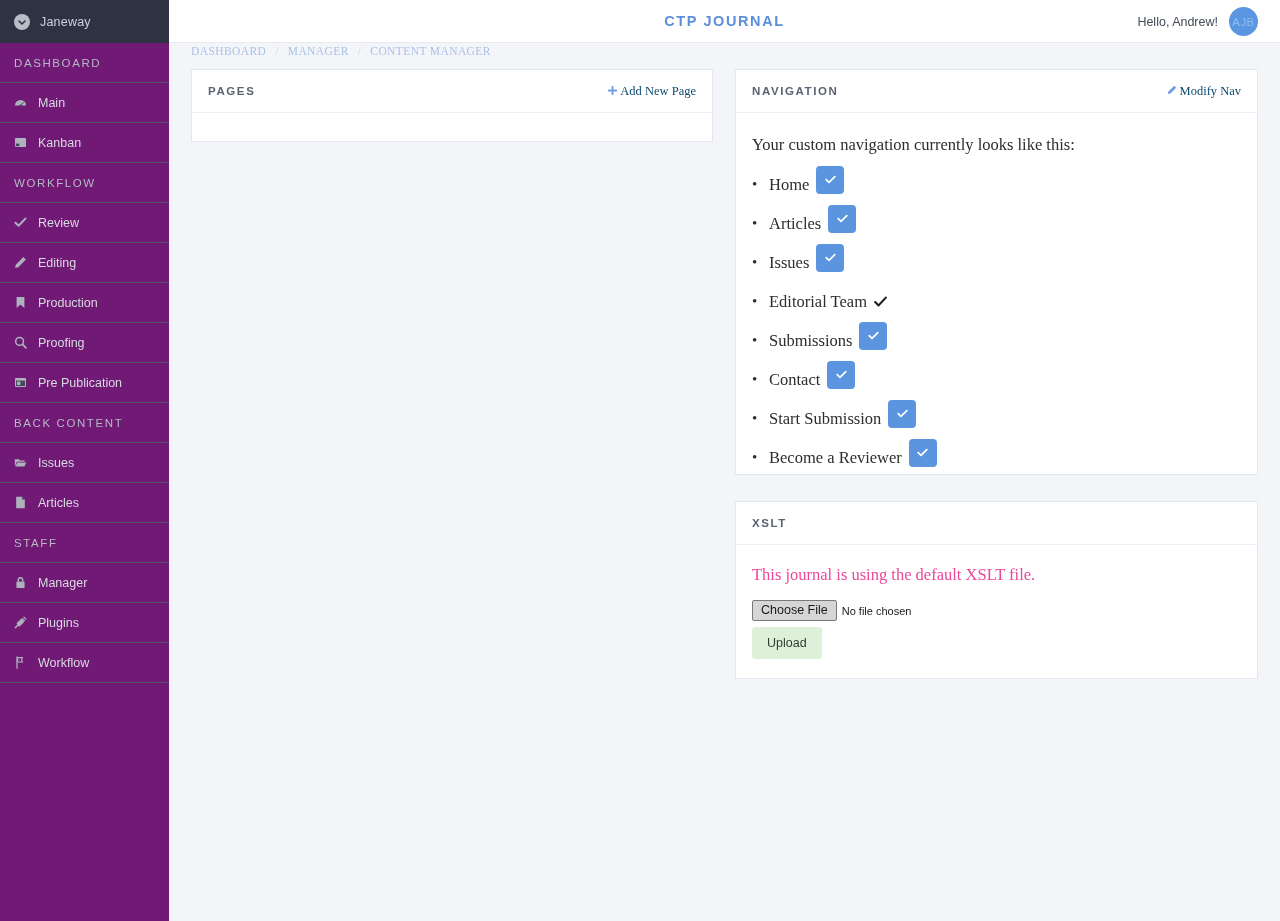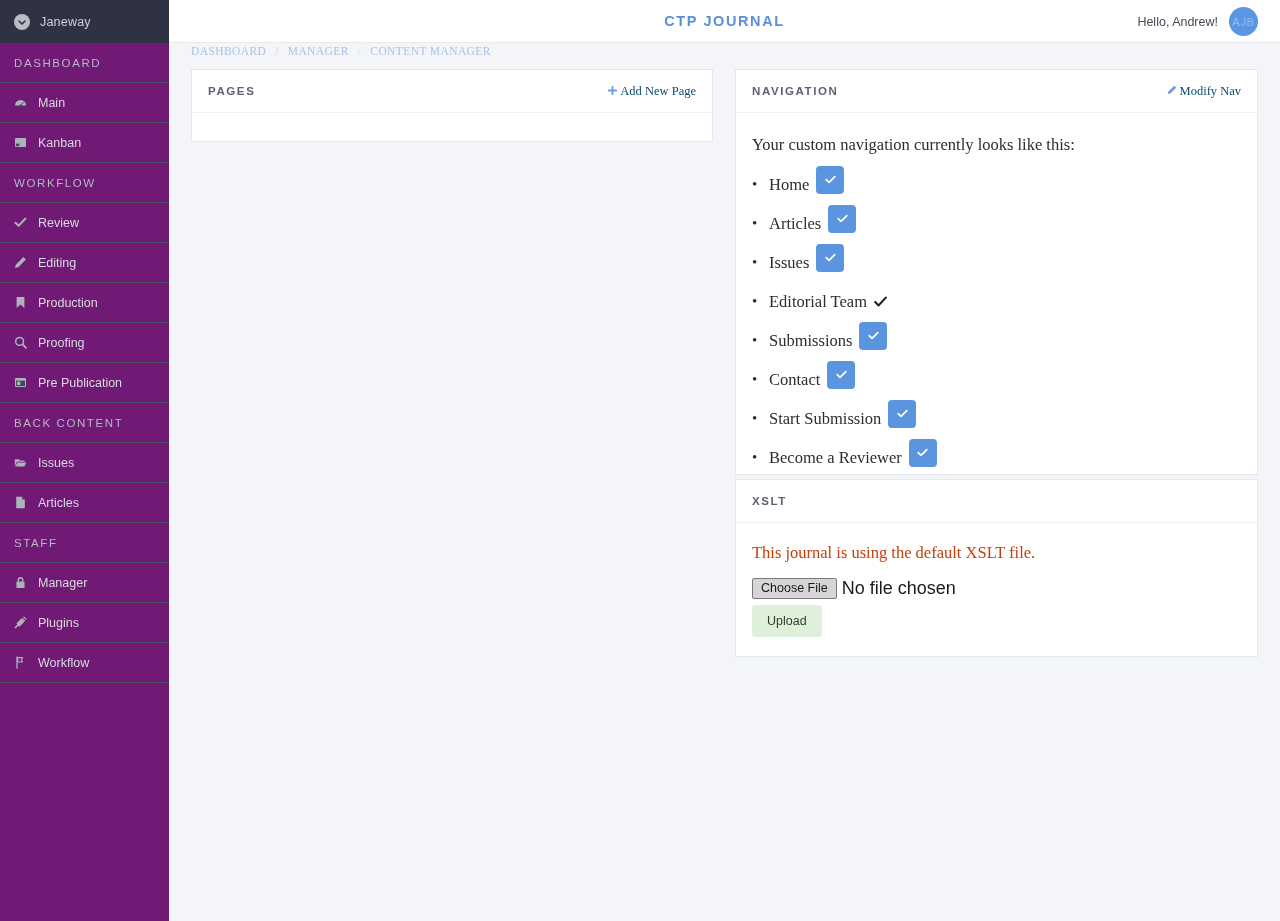--- a/index.html
+++ b/index.html
@@ -177,7 +177,7 @@
   }
   .nav-check-plain svg { display: block; }
 
-  #card-xslt { left: 735px; top: 479px; width: 523px; height: 178px; }
+  #card-xslt { left: 735px; top: 501px; width: 523px; height: 178px; }
   #xslt-body { padding: 20px 16px 0 16px; }
   #xslt-text {
     font-family: "Liberation Serif", serif;

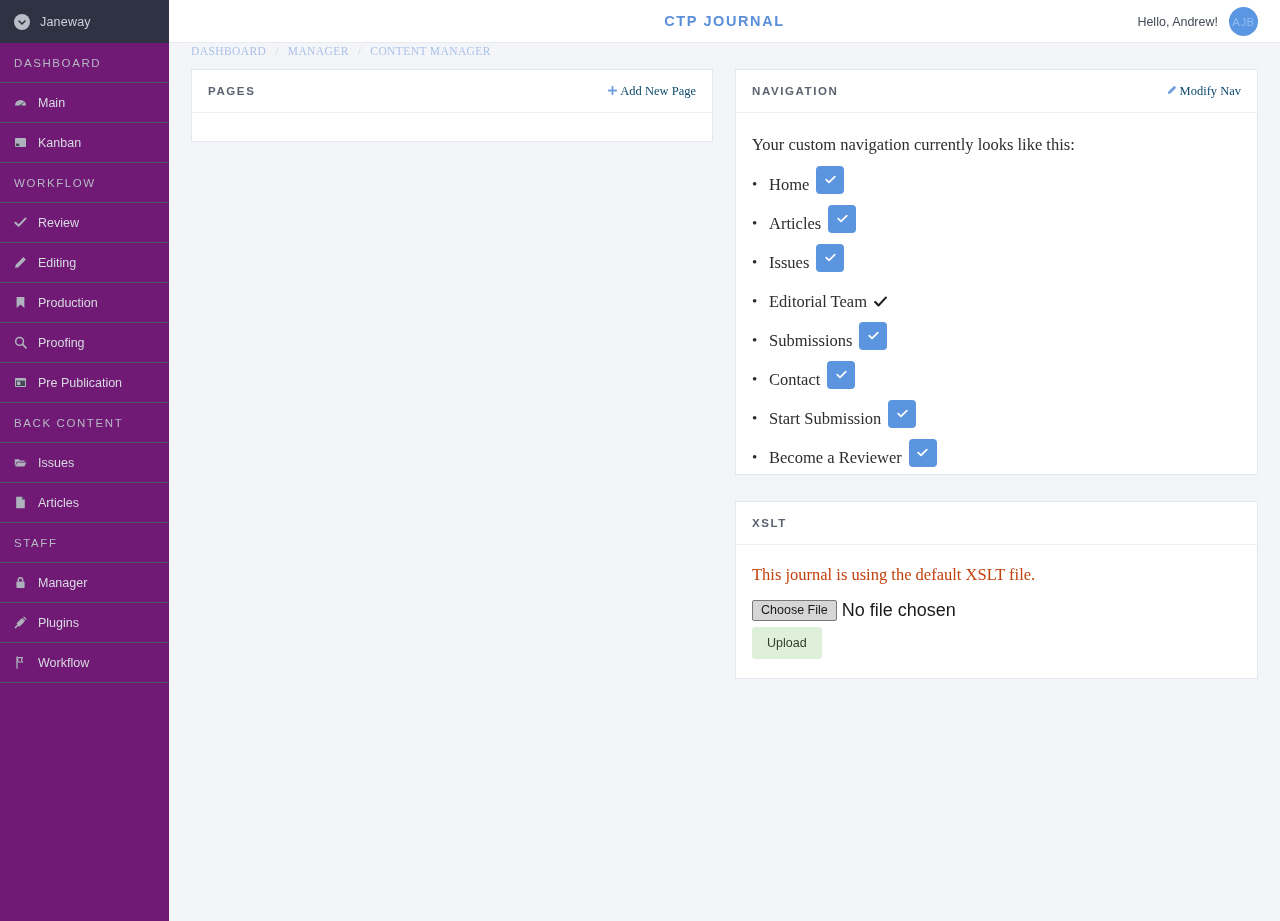--- a/index.html
+++ b/index.html
@@ -182,7 +182,7 @@
   #xslt-text {
     font-family: "Liberation Serif", serif;
     font-size: 16.5px;
-    color: #c2410c;
+    color: #ec4899;
     margin-bottom: 15px;
   }
   #file-row {

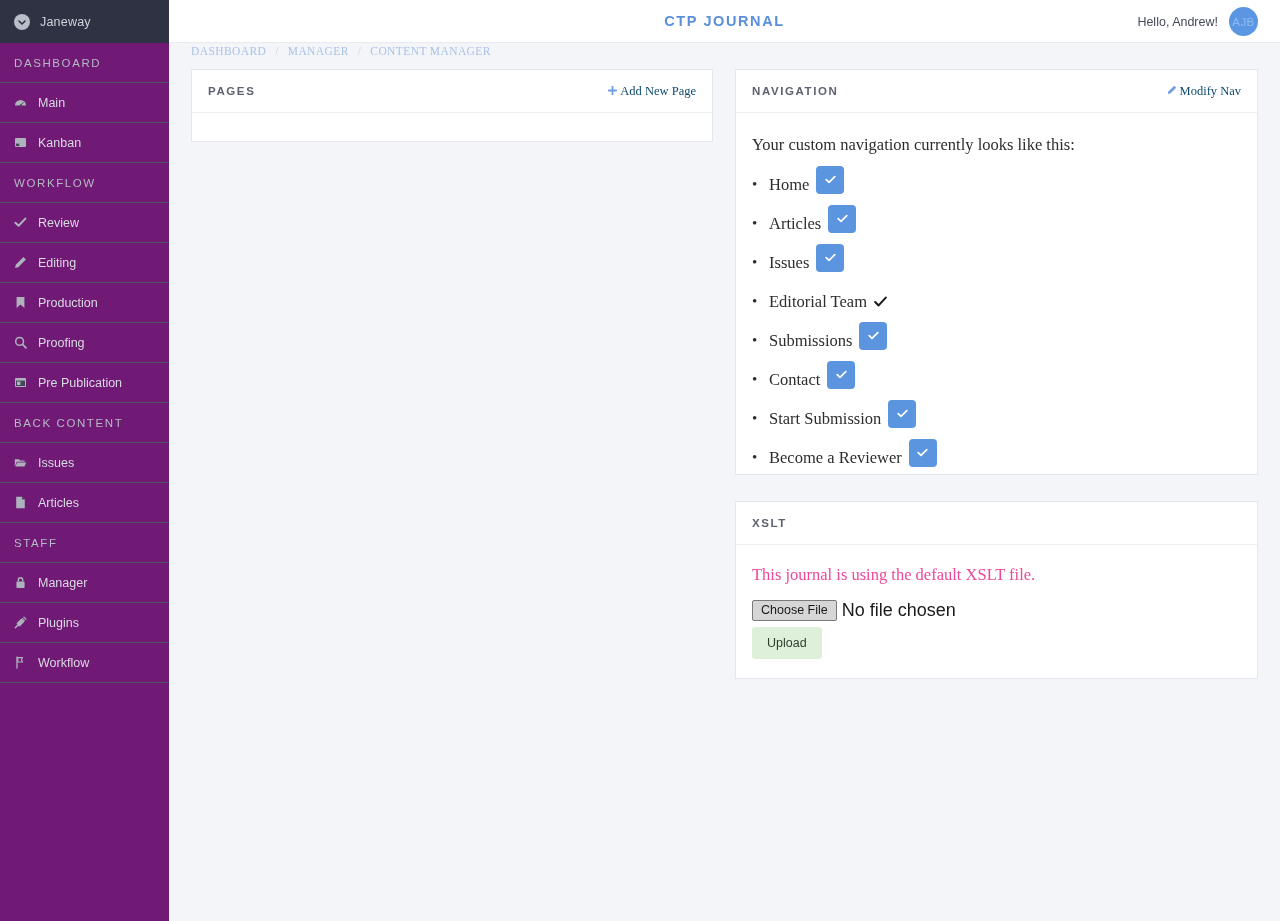--- a/index.html
+++ b/index.html
@@ -201,7 +201,7 @@
   }
   #no-file-text {
     font-family: "Liberation Sans", sans-serif;
-    font-size: 18px;
+    font-size: 11px;
     color: #1a1a1a;
   }
   #upload-btn {

